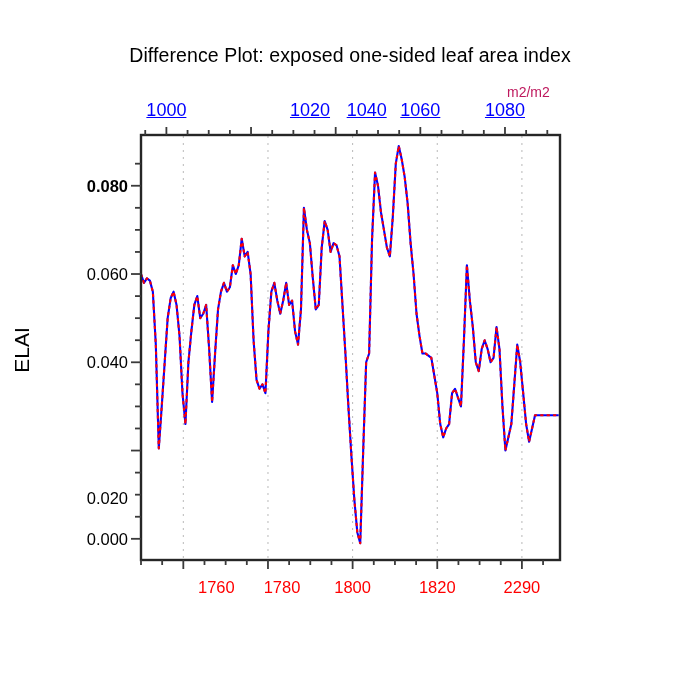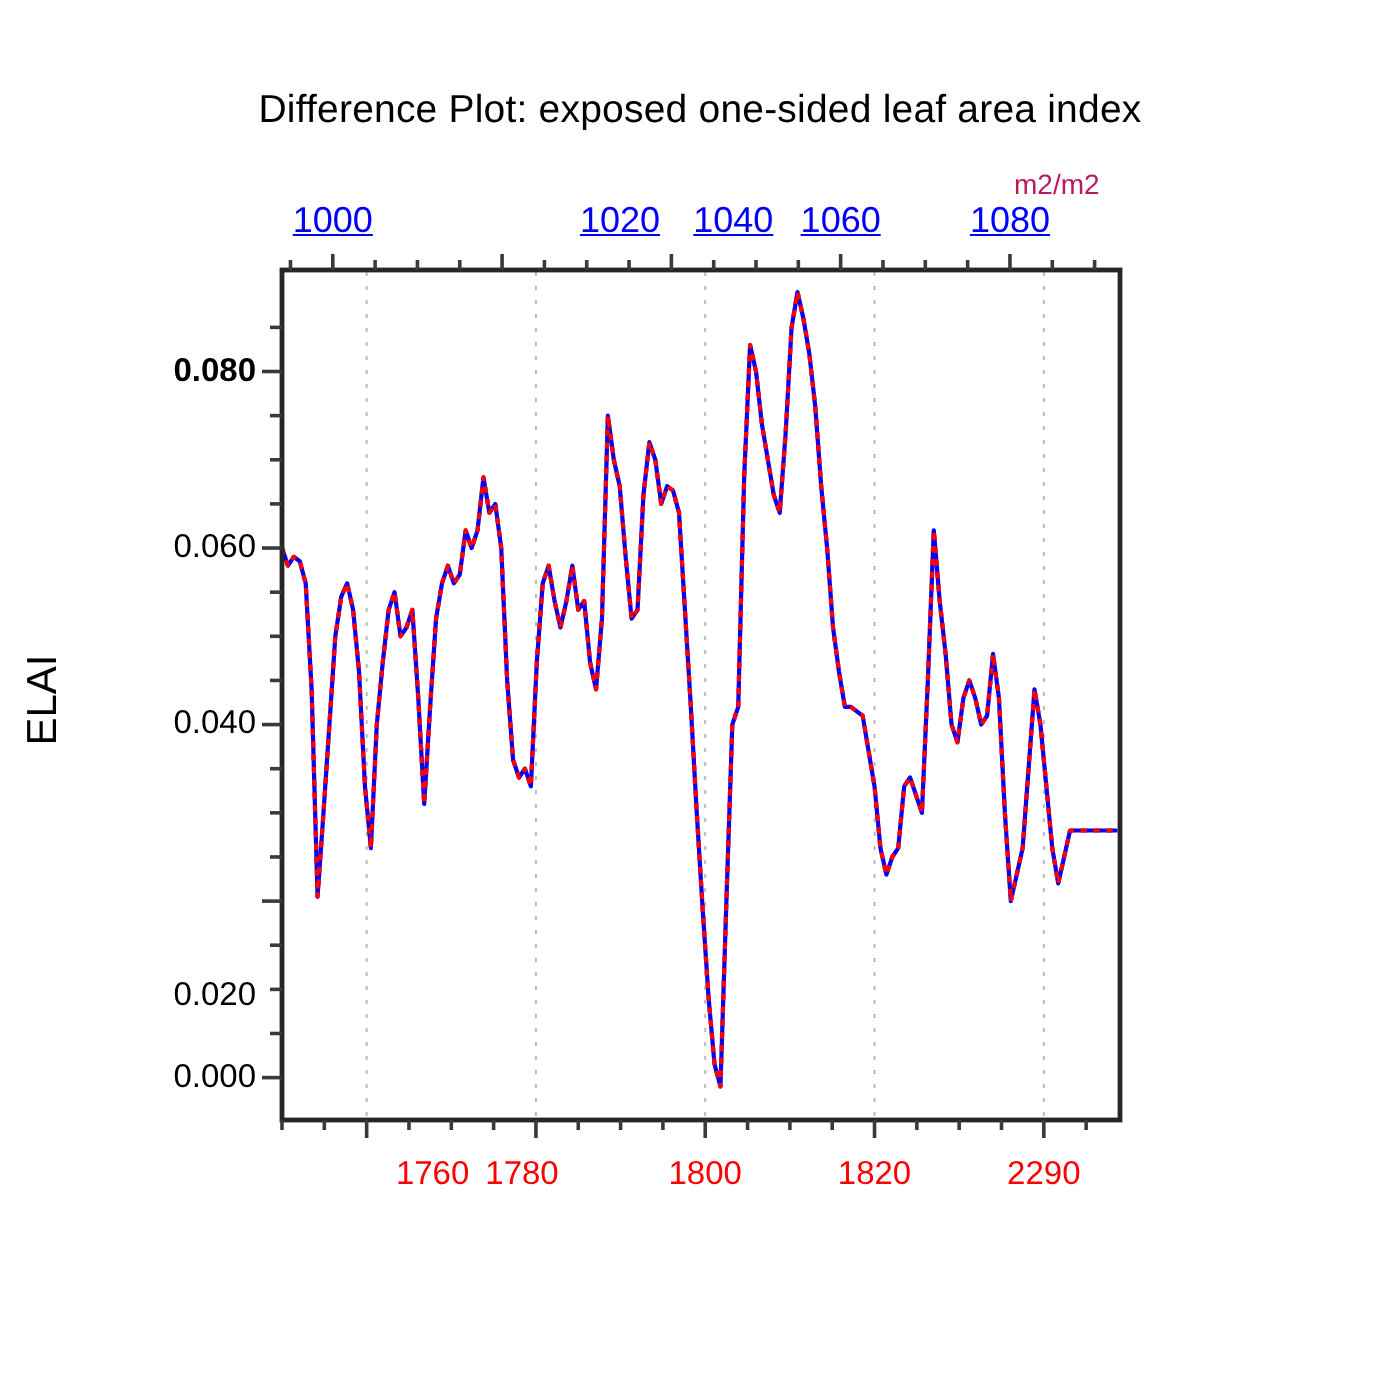--- a/index.html
+++ b/index.html
@@ -164,7 +164,7 @@
     <div class="top-tick-label" style="left: 420.333px; text-align: center;">1060</div>
     <div class="top-tick-label" style="left: 504.98px;">1080</div>
     <div class="bottom-tick-label" style="left: 183.323px; margin-left: 33px;">1760</div>
-    <div class="bottom-tick-label" style="left: 261px;">1780</div>
+    <div class="bottom-tick-label" style="left: 282px;">1780</div>
     <div class="bottom-tick-label" style="left: 352.616px;">1800</div>
     <div class="bottom-tick-label" style="left: 437.263px;">1820</div>
     <div class="bottom-tick-label" style="left: 521.909px;">2290</div>

